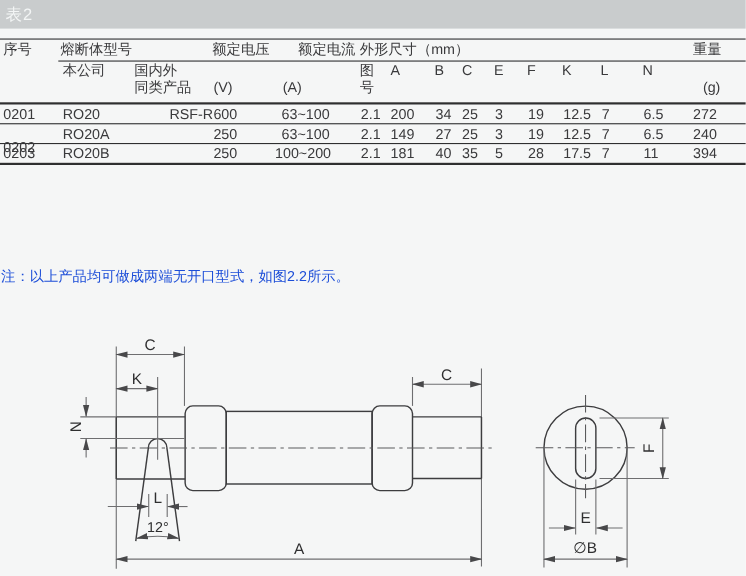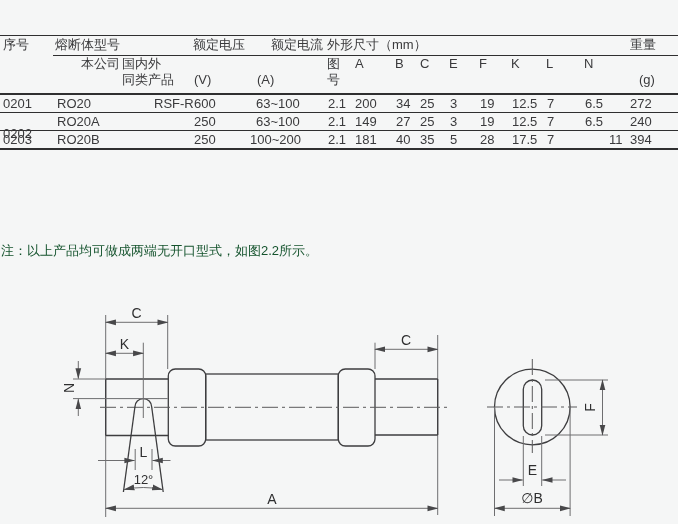--- a/index.html
+++ b/index.html
@@ -41,6 +41,9 @@
 
 <div class="screen">
 
+  <div class="titlebar">
+    <span>表2</span>
+  </div>
 
   <div class="hline" style="left:0;top:35px;width:678px;height:1.4px;"></div>
   <div class="hline" style="left:53px;top:55px;width:625px;height:1px;"></div>

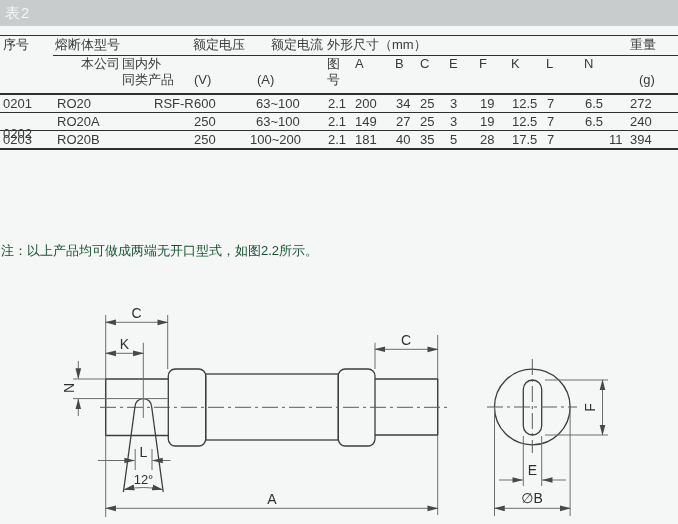--- a/index.html
+++ b/index.html
@@ -59,7 +59,7 @@
   <span class="tcell" style="left:327px;top:37px;">外形尺寸（mm）</span>
   <span class="tcell" style="left:630px;top:37px;">重量</span>
 
-  <span class="tcell" style="left:57px;top:56px;margin-left:24px;">本公司</span>
+  <span class="tcell" style="left:57px;top:56px;">本公司</span>
   <span class="tcell" style="left:122px;top:56px;">国内外</span>
   <span class="tcell" style="left:122px;top:72px;">同类产品</span>
   <span class="tcell" style="left:194px;top:72px;">(V)</span>

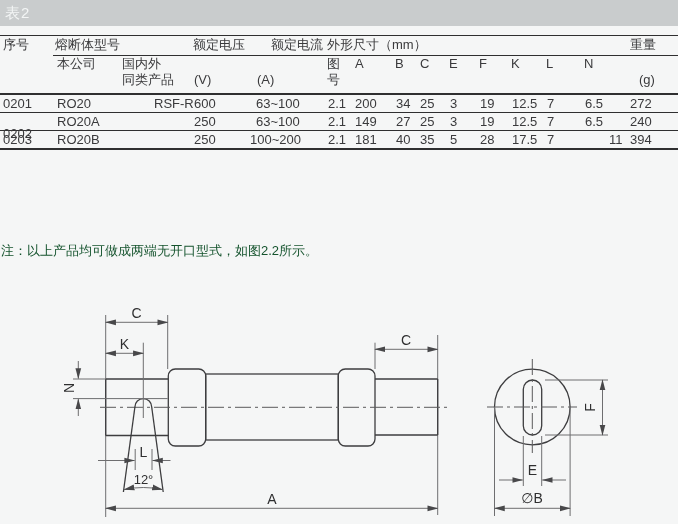--- a/index.html
+++ b/index.html
@@ -121,7 +121,7 @@
   <span class="tcell" style="left:480px;top:132px;">28</span>
   <span class="tcell" style="left:512px;top:132px;">17.5</span>
   <span class="tcell" style="left:547px;top:132px;">7</span>
-  <span class="tcell" style="left:609px;top:132px;">11</span>
+  <span class="tcell" style="left:585px;top:132px;">11</span>
   <span class="tcell" style="left:630px;top:132px;">394</span>
 
   <div class="note">注：以上产品均可做成两端无开口型式，如图2.2所示。</div>

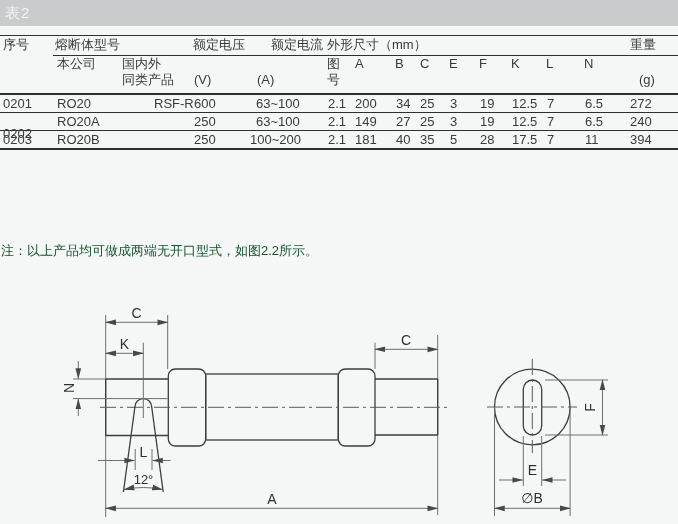--- a/index.html
+++ b/index.html
@@ -27,7 +27,7 @@
   .hline{position:absolute;background:#2f2f30;}
   .note{
     position:absolute;left:1px;top:242px;
-    font-size:13px;color:#14532d;white-space:nowrap;
+    font-size:13px;color:#1d4ed8;white-space:nowrap;
   }
   svg{position:absolute;left:0;top:0;}
   .ol{stroke:#3d3d3f;stroke-width:1.3;fill:none;}

